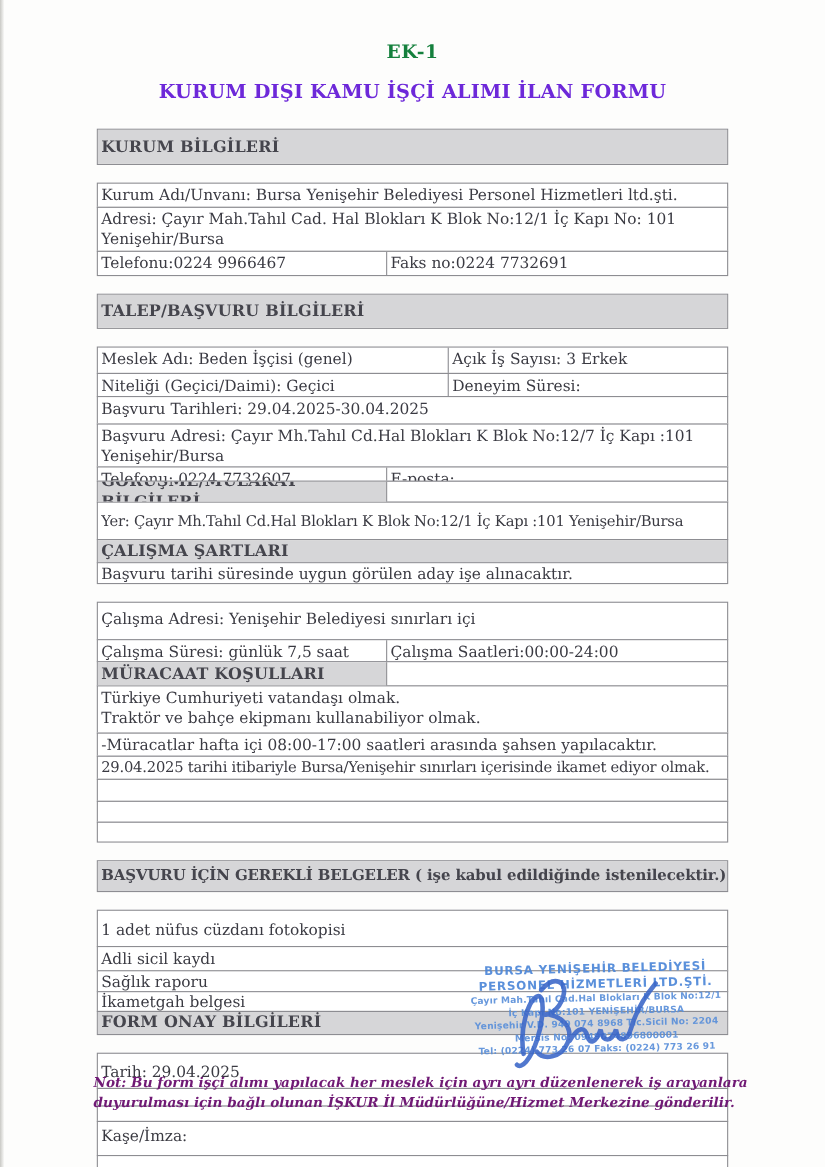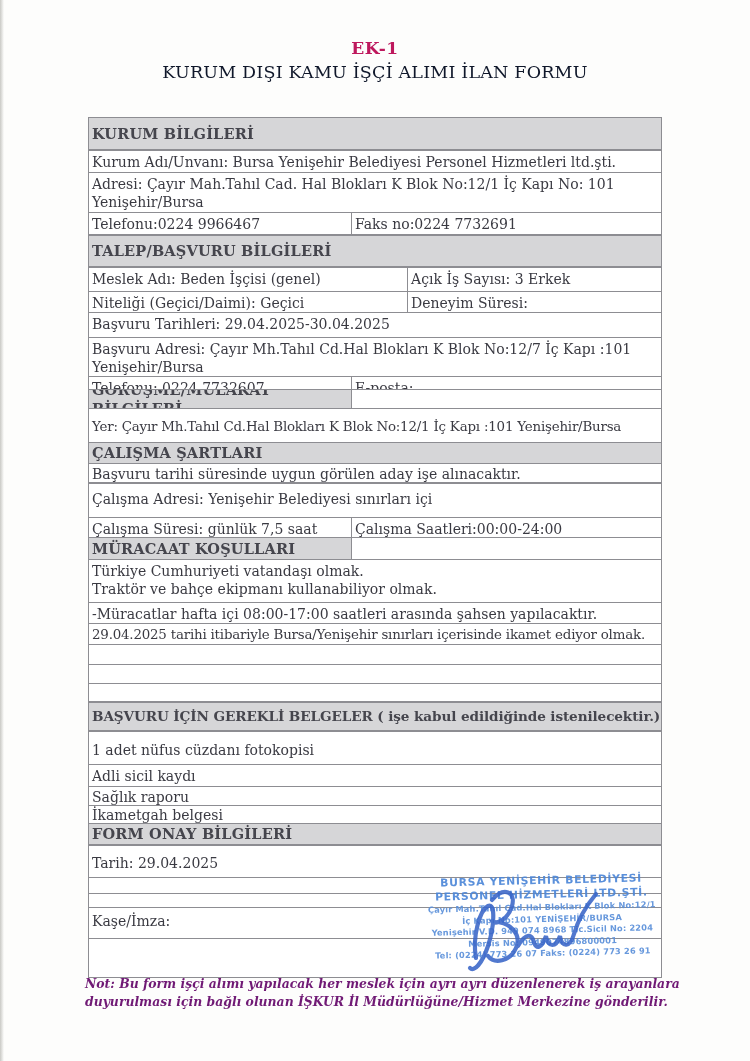--- a/index.html
+++ b/index.html
@@ -11,7 +11,7 @@
   .scan-edge{position:absolute;left:0;top:0;width:4px;height:100%;
     background:linear-gradient(to right,#c9c9c5,rgba(255,255,255,0));}
   .titles{position:absolute;top:38px;left:0;width:100%;text-align:center;}
-  .t1{font-weight:bold;font-size:17px;color:#be185d;letter-spacing:.5px;}
+  .t1{font-weight:bold;font-size:17px;color:#15803d;letter-spacing:.5px;}
   .t2{font-weight:normal;font-size:17.5px;color:#0f172a;letter-spacing:.2px;margin-top:4px;}
 
   .tbl{position:absolute;left:88px;top:118px;width:574px;z-index:1;}

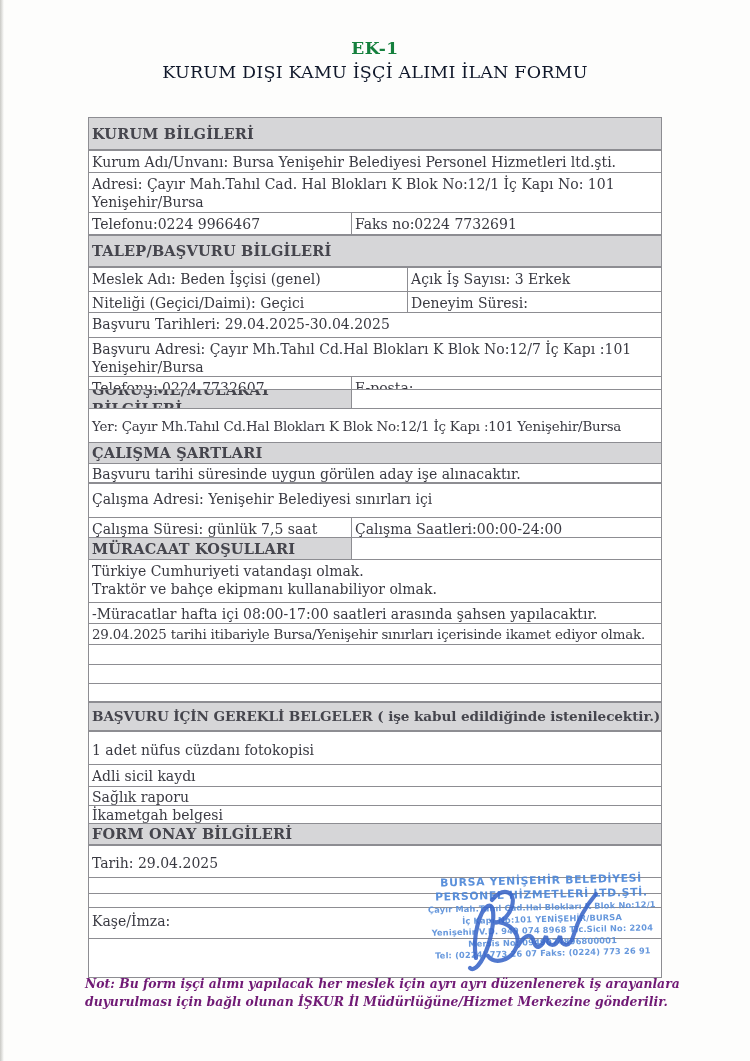--- a/index.html
+++ b/index.html
@@ -12,7 +12,7 @@
     background:linear-gradient(to right,#c9c9c5,rgba(255,255,255,0));}
   .titles{position:absolute;top:38px;left:0;width:100%;text-align:center;}
   .t1{font-weight:bold;font-size:17px;color:#15803d;letter-spacing:.5px;}
-  .t2{font-weight:normal;font-size:17.5px;color:#0f172a;letter-spacing:.2px;margin-top:4px;}
+  .t2{font-weight:bold;font-size:17.5px;color:#6d28d9;letter-spacing:.2px;margin-top:16px;}
 
   .tbl{position:absolute;left:88px;top:118px;width:574px;z-index:1;}
   .row{box-sizing:border-box;border:1px solid #8d8d92;margin-top:-1px;

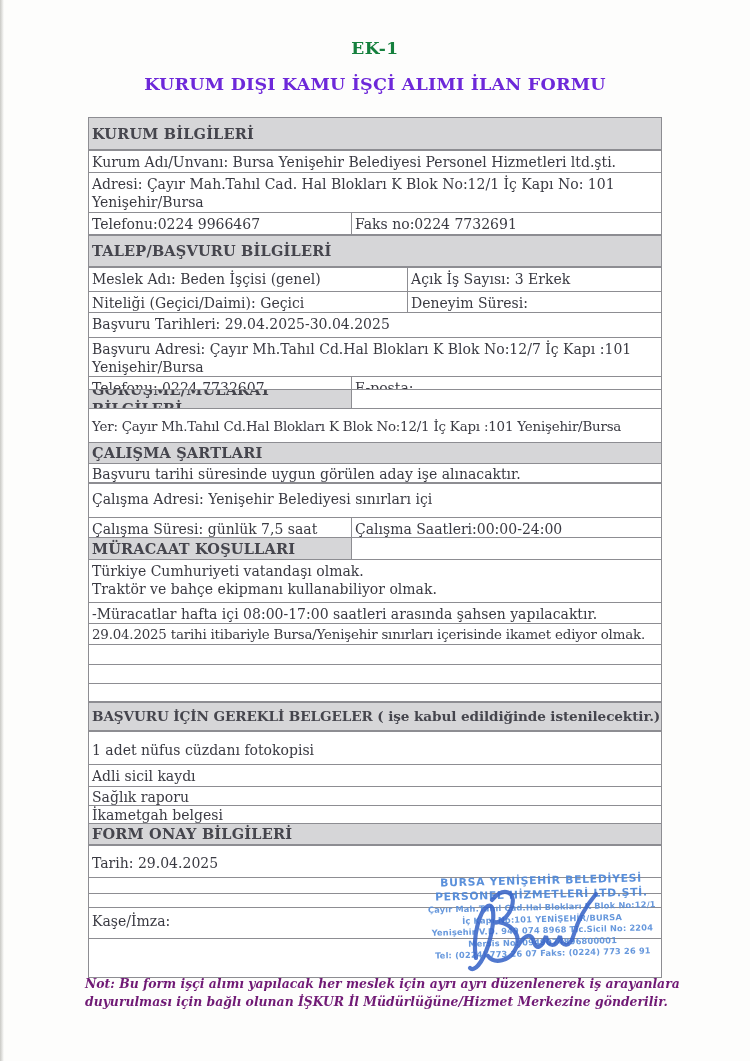--- a/index.html
+++ b/index.html
@@ -17,7 +17,7 @@
   .tbl{position:absolute;left:88px;top:118px;width:574px;z-index:1;}
   .row{box-sizing:border-box;border:1px solid #8d8d92;margin-top:-1px;
     display:flex;align-items:stretch;background:#fff;}
-  .gap{margin-top:0;justify-content:center;}
+  .gap{margin-top:16px;justify-content:center;}
   .cell{box-sizing:border-box;padding:2px 3px;font-size:14px;line-height:1.32;overflow:hidden;}
   .full{width:100%;}
   .w46{width:45.8%;}

